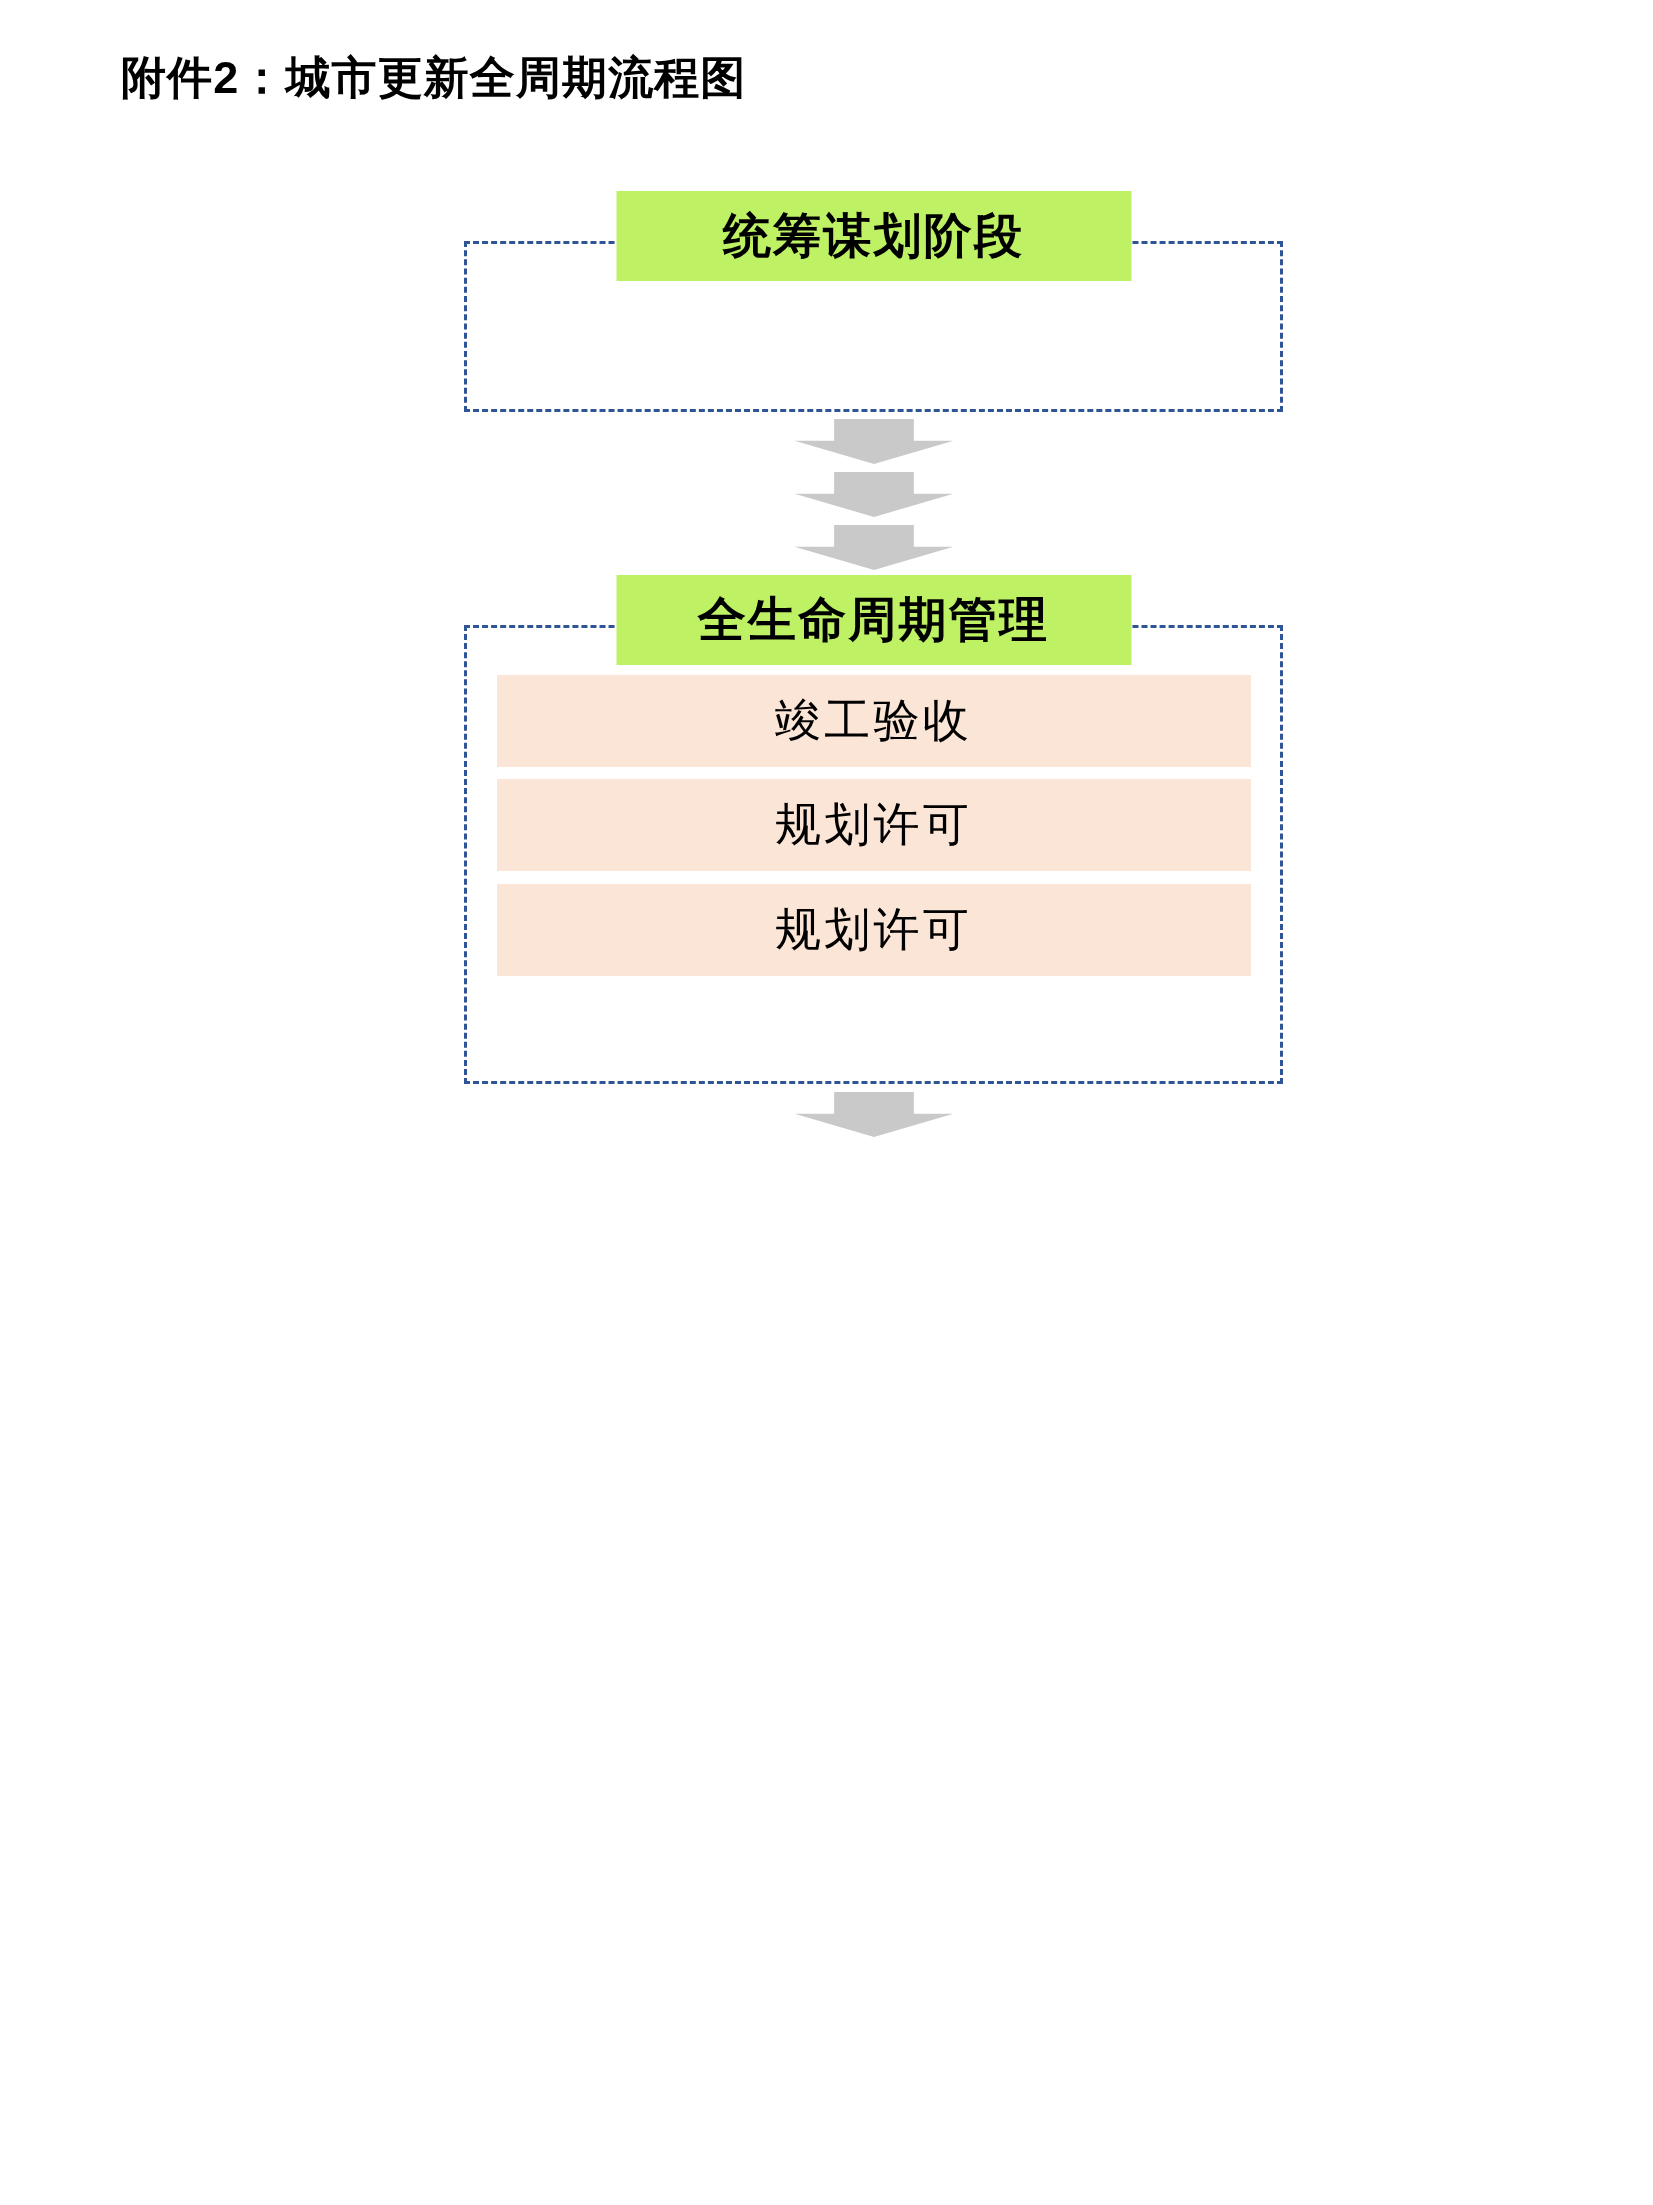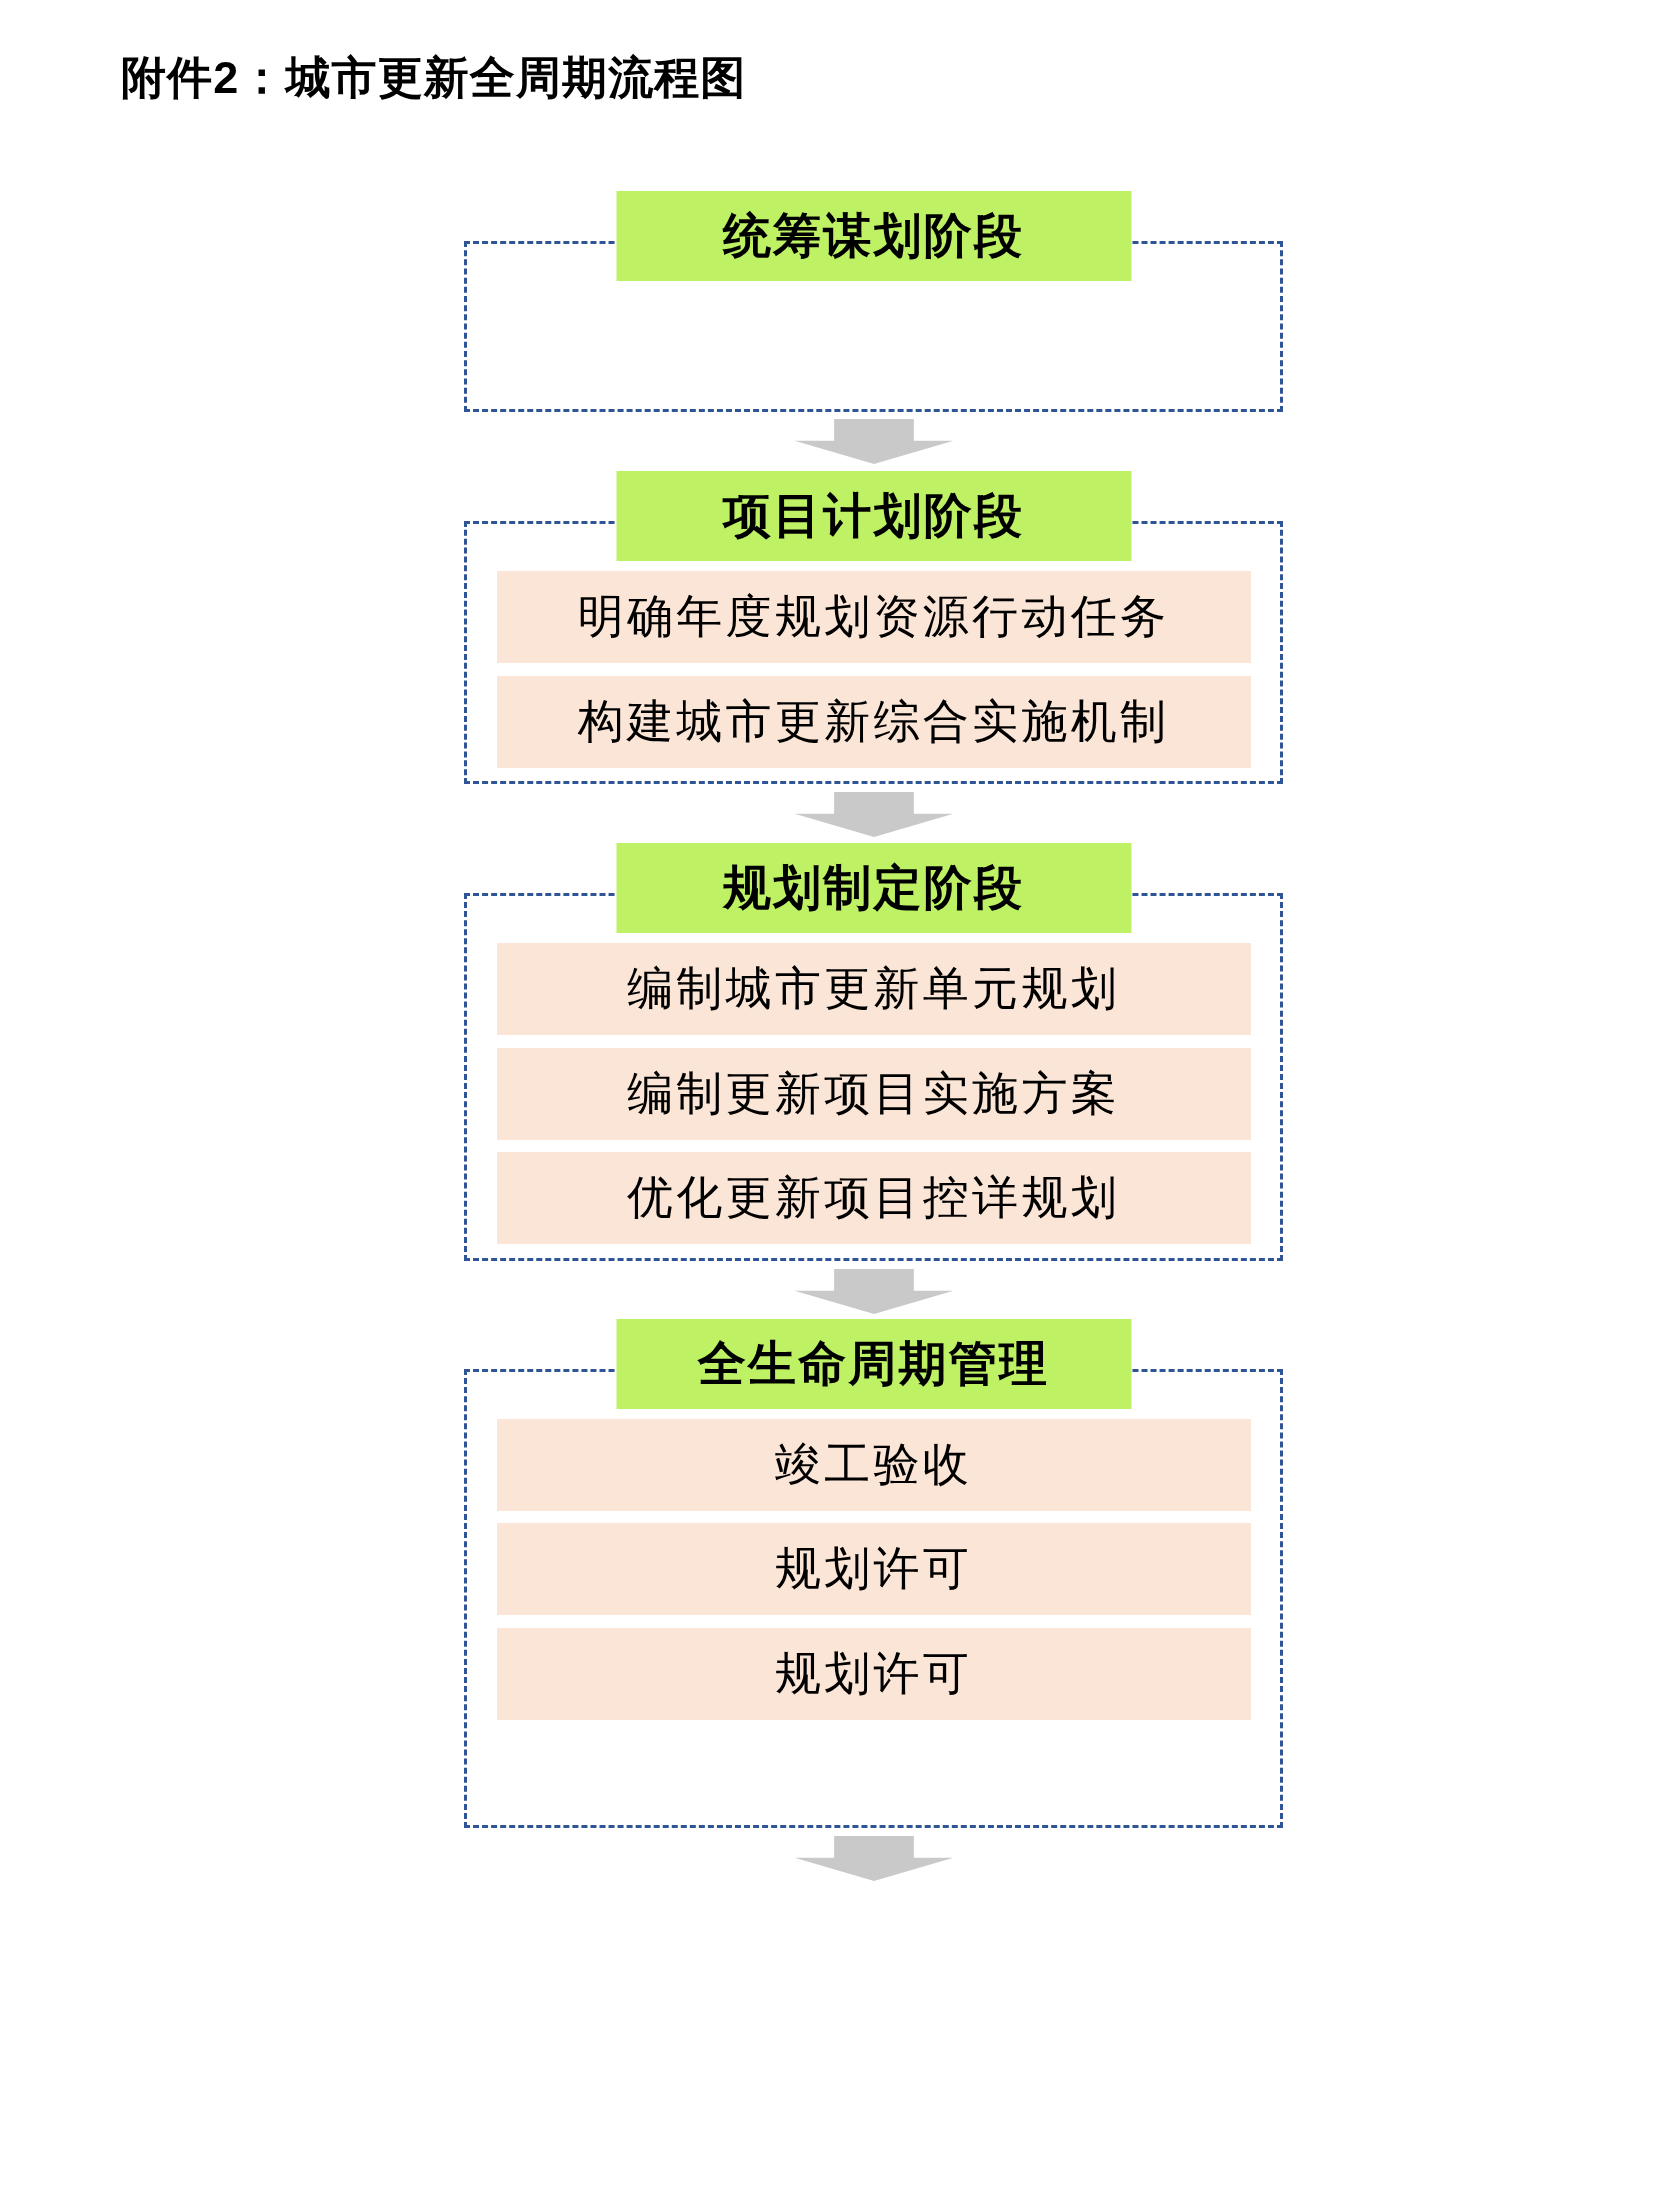--- a/index.html
+++ b/index.html
@@ -85,11 +85,6 @@
       <polygon points="73,0 220,0 220,40 293,40 146.5,83 0,40 73,40" fill="#C9C9C9"></polygon>
     </svg>
 
-    <section class="stage s2">
-      <div class="stage-header">项目计划阶段</div>
-      <div class="item">明确年度规划资源行动任务</div>
-      <div class="item">构建城市更新综合实施机制</div>
-    </section>
 
     <svg class="arrow" width="160" height="45" viewBox="0 0 293 83" aria-hidden="true">
       <polygon points="73,0 220,0 220,40 293,40 146.5,83 0,40 73,40" fill="#C9C9C9"></polygon>

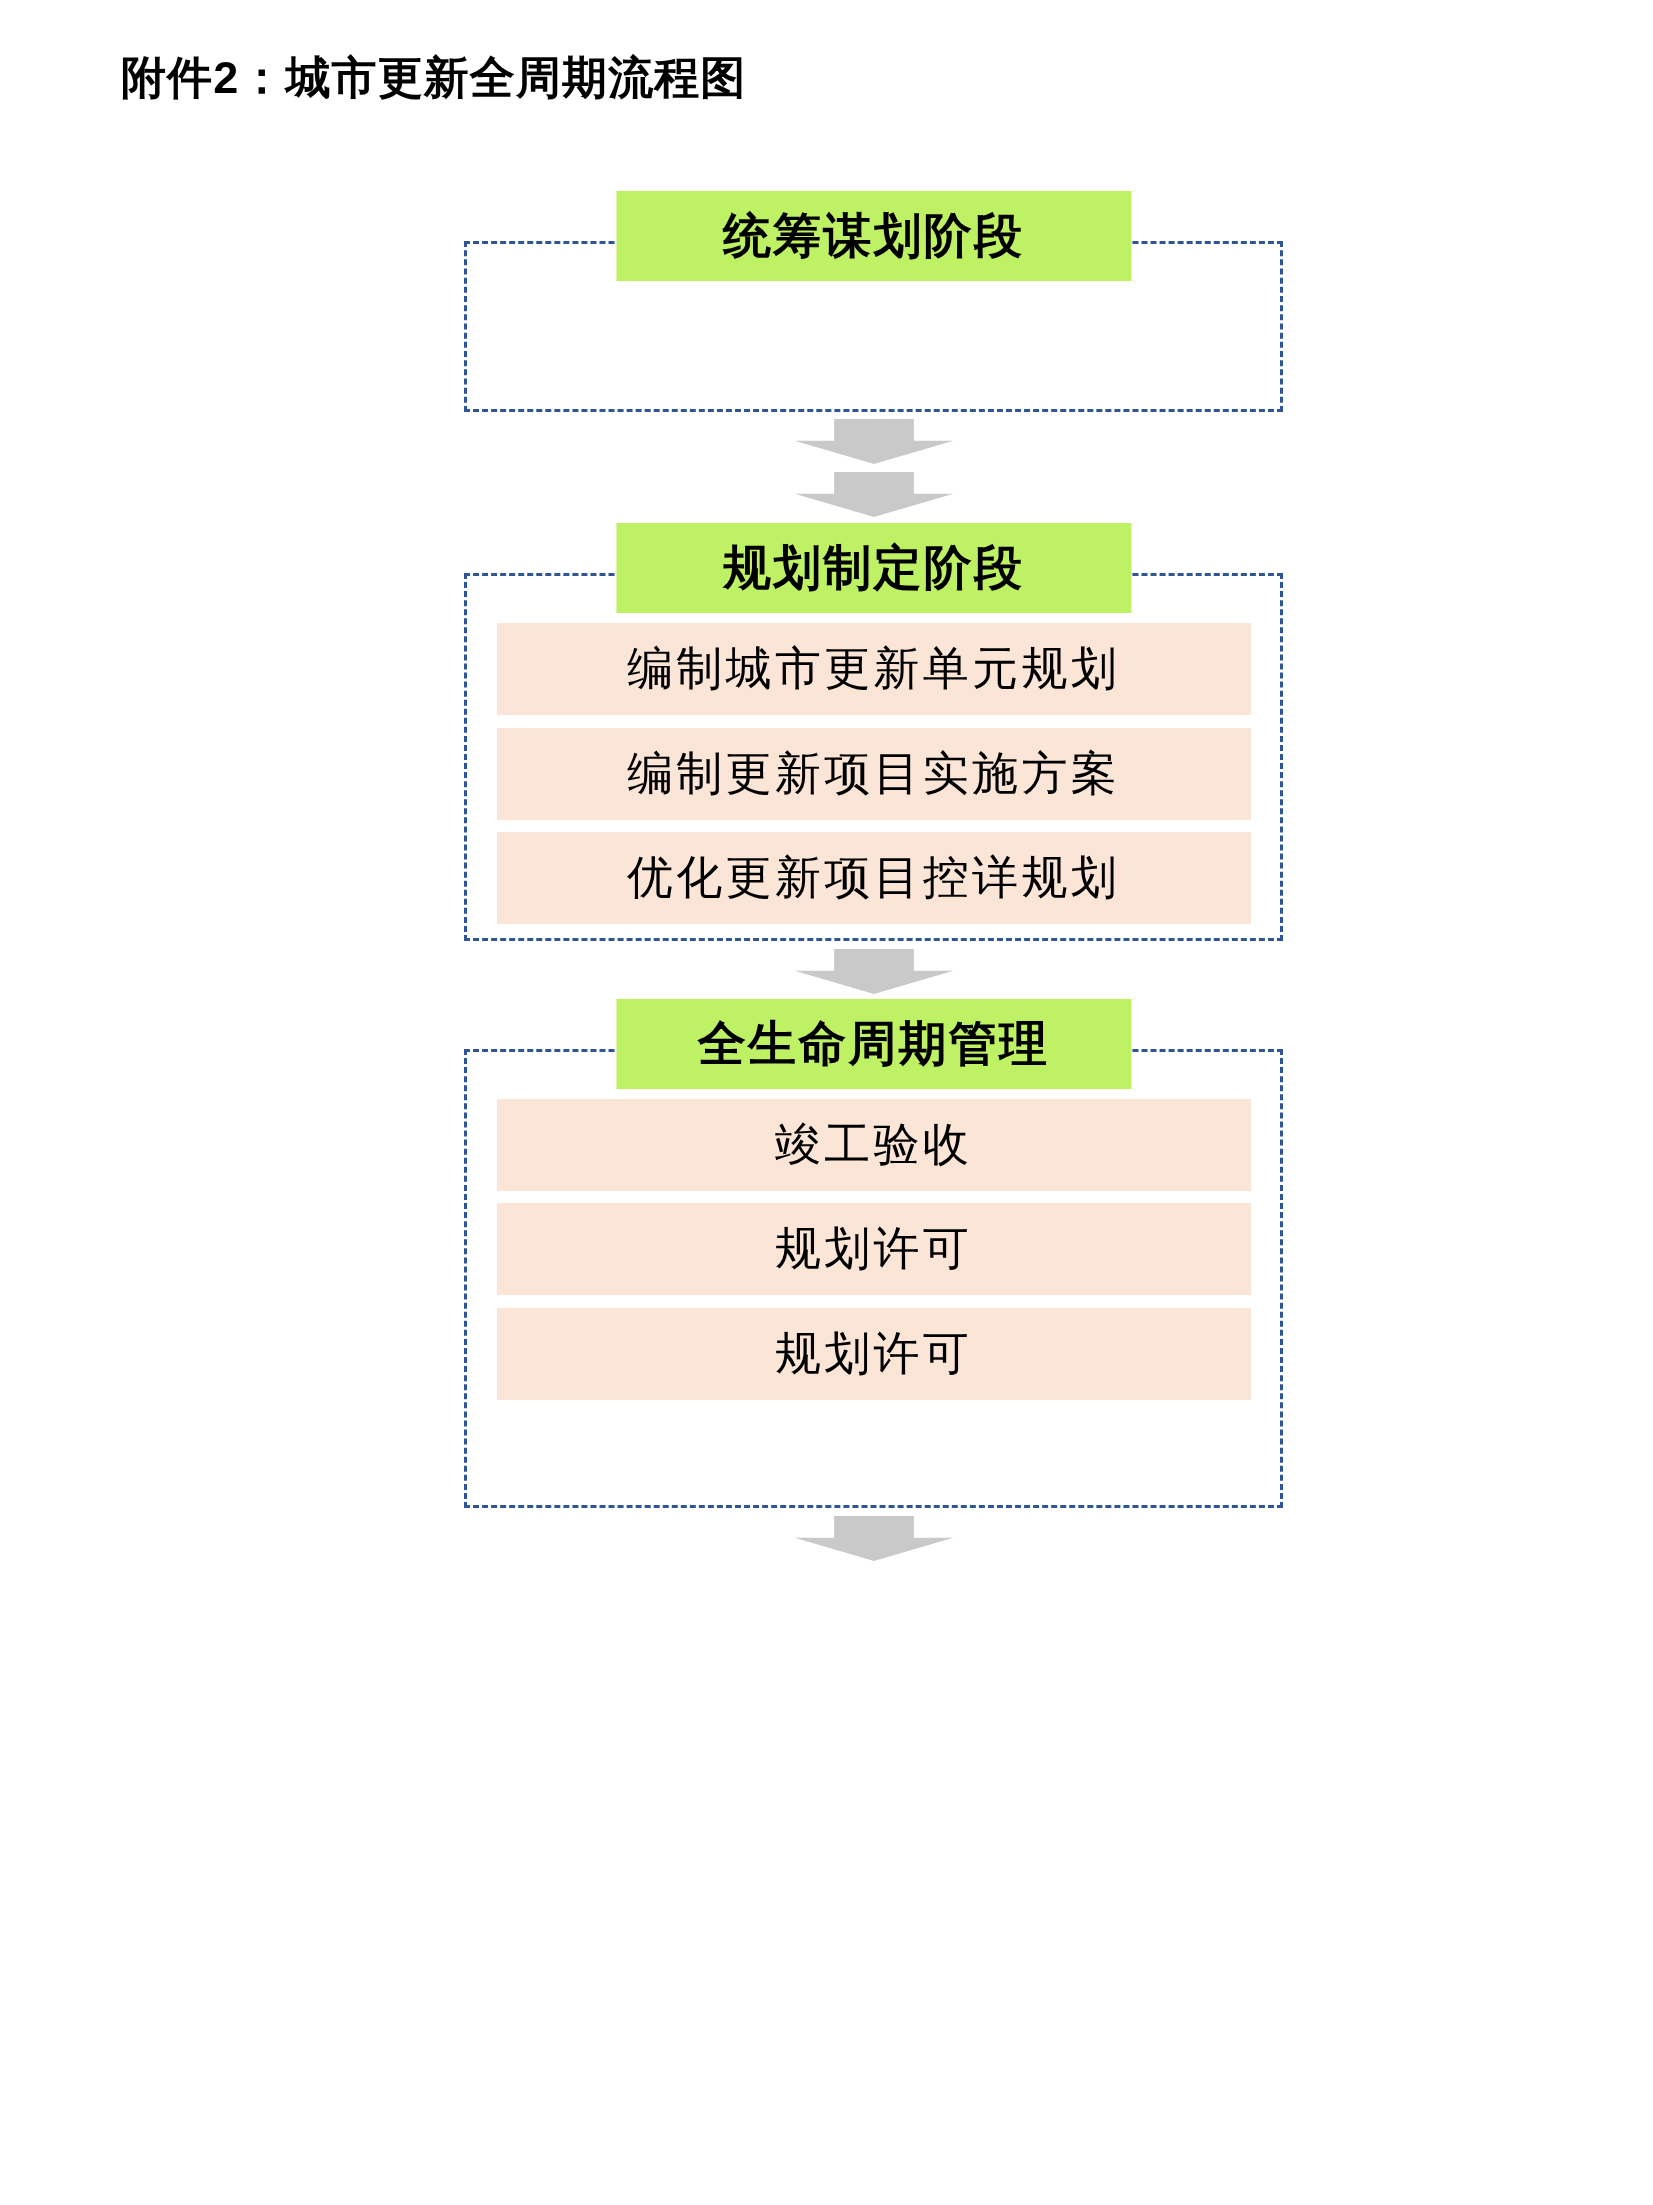--- a/index.html
+++ b/index.html
@@ -90,12 +90,6 @@
       <polygon points="73,0 220,0 220,40 293,40 146.5,83 0,40 73,40" fill="#C9C9C9"></polygon>
     </svg>
 
-    <section class="stage s3">
-      <div class="stage-header">规划制定阶段</div>
-      <div class="item">编制城市更新单元规划</div>
-      <div class="item">编制更新项目实施方案</div>
-      <div class="item">优化更新项目控详规划</div>
-    </section>
 
     <svg class="arrow" width="160" height="45" viewBox="0 0 293 83" aria-hidden="true">
       <polygon points="73,0 220,0 220,40 293,40 146.5,83 0,40 73,40" fill="#C9C9C9"></polygon>

